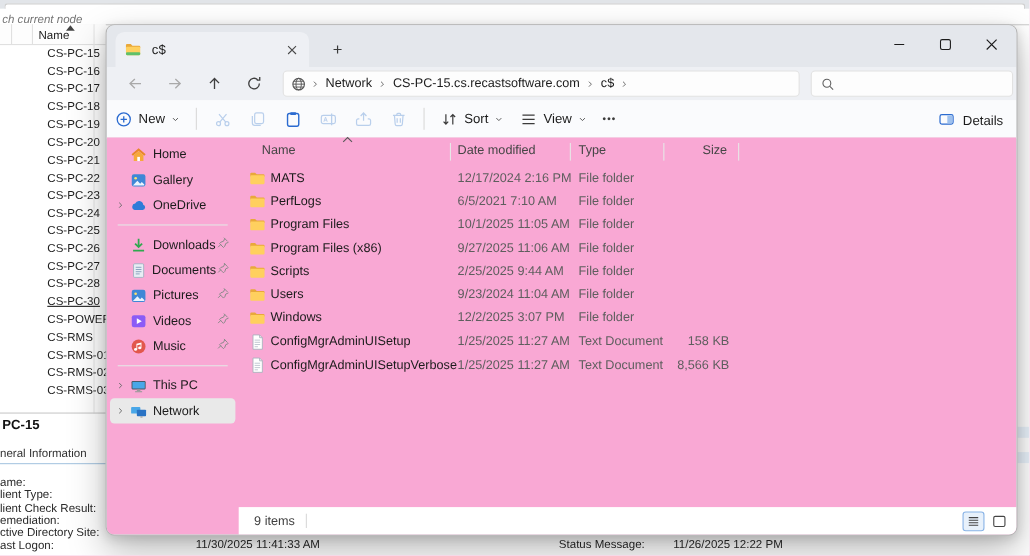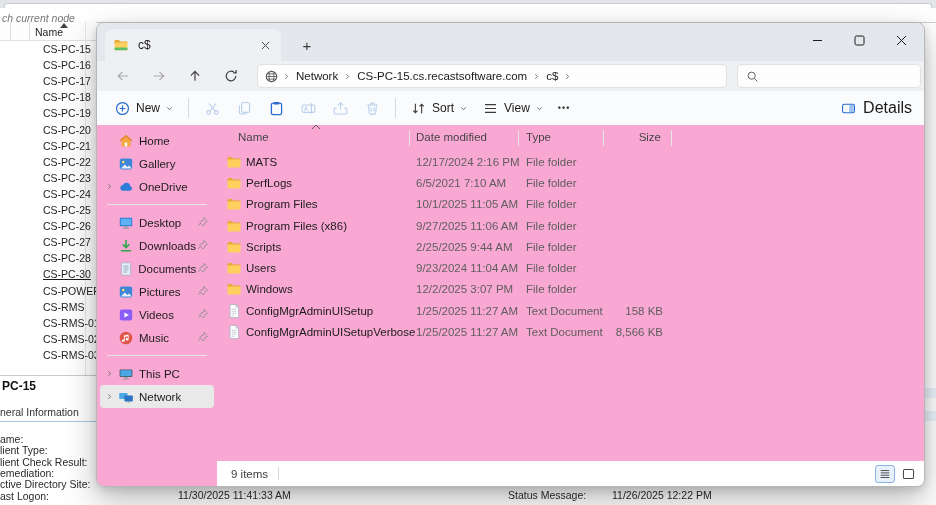--- a/index.html
+++ b/index.html
@@ -54,7 +54,7 @@
   .searchbox input{flex:1;border:none;outline:none;background:transparent;font-family:"Liberation Sans",sans-serif;
                    font-size:11.5px;color:#444;min-width:0}
   
-  .toolbar{position:relative;height:34px;background:#fafbfd;border-bottom:1px solid #e7e7e7;display:flex;align-items:center;padding-left:10px}
+  .toolbar{position:relative;height:34px;background:#fafbfd;border-bottom:1px solid #e7e7e7;display:flex;align-items:center;}
   .tbtn{display:flex;align-items:center;gap:5px;padding:4px 7px;border-radius:4px;cursor:pointer;font-size:12px;color:#1b1b1b}
   .tico{width:30px;height:26px;display:flex;align-items:center;justify-content:center;border-radius:4px;cursor:pointer;margin:0 1px}
   .tsep{width:1px;height:20px;background:#d9d9d9;margin:0 7px}

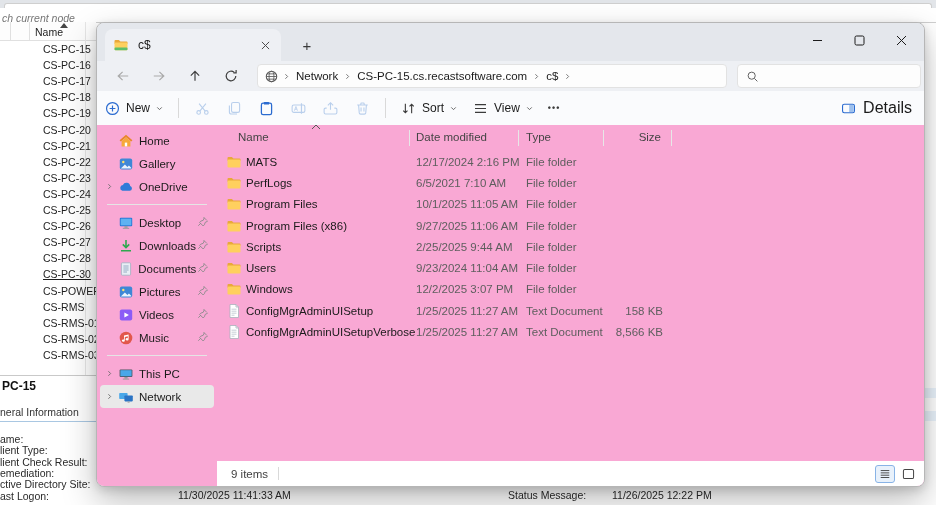--- a/index.html
+++ b/index.html
@@ -58,7 +58,7 @@
   .tbtn{display:flex;align-items:center;gap:5px;padding:4px 7px;border-radius:4px;cursor:pointer;font-size:12px;color:#1b1b1b}
   .tico{width:30px;height:26px;display:flex;align-items:center;justify-content:center;border-radius:4px;cursor:pointer;margin:0 1px}
   .tsep{width:1px;height:20px;background:#d9d9d9;margin:0 7px}
-  .tb-details{position:absolute;right:12px;display:flex;align-items:flex-end;gap:6px;font-size:16px;cursor:pointer}
+  .tb-details{position:absolute;right:12px;display:flex;align-items:flex-end;gap:6px;font-size:12px;cursor:pointer}
   
   .body{position:absolute;top:102px;left:0;right:0;bottom:0;background:#f9a8d4;display:flex}
   .sidebar{width:120px;padding-top:4px;box-sizing:border-box}

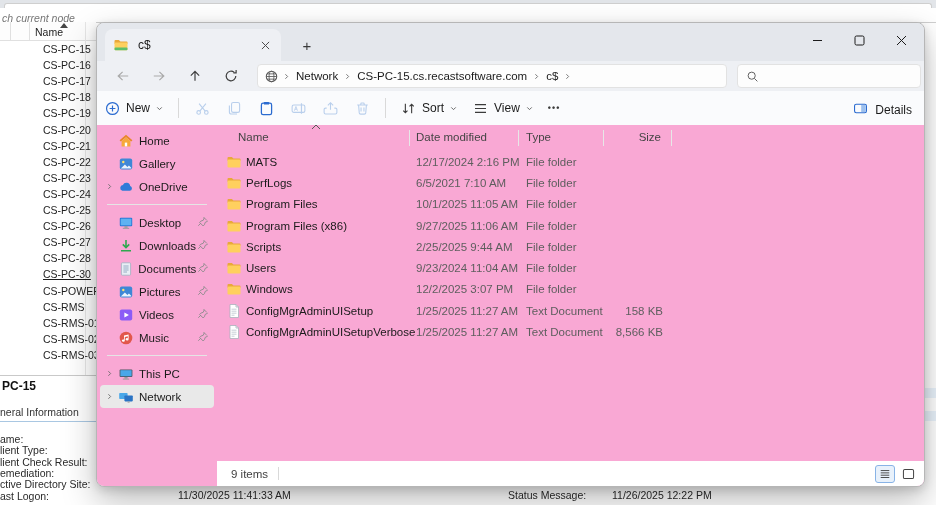--- a/index.html
+++ b/index.html
@@ -388,25 +388,6 @@
             <span class="sb-nochev"></span>
             <span class="sb-ic">
               <svg width="16" height="16" viewBox="0 0 16 16">
-                <rect x="1.8" y="2.8" width="12.4" height="8.4" rx="1" fill="#1f6fd0"></rect>
-                <rect x="2.6" y="3.6" width="10.8" height="6.8" fill="#5fb2f2"></rect>
-                <rect x="6.4" y="11.2" width="3.2" height="1.6" fill="#9a9a9a"></rect>
-                <rect x="4.8" y="12.8" width="6.4" height="1" fill="#9a9a9a"></rect>
-              </svg>
-            </span>
-            <span class="sb-label">Desktop</span>
-            <span class="sb-pin"><svg width="13" height="13" viewBox="0 0 16 16">
-                <g fill="none" stroke="#8a8a8a" stroke-width="1.1">
-                  <path d="M9.3 2.6 l4.1 4.1"></path>
-                  <path d="M10.2 3.5 l-1.3 3 -3 1.1 -1.5 1.5 4.4 4.4 1.5-1.5 1.1-3 3-1.3"></path>
-                  <path d="M6 10 l-3.2 3.2"></path>
-                </g>
-              </svg></span>
-          </div>
-          <div class="sb-item">
-            <span class="sb-nochev"></span>
-            <span class="sb-ic">
-              <svg width="16" height="16" viewBox="0 0 16 16">
                 <g fill="none" stroke="#2fa84f" stroke-width="1.6">
                   <path d="M8 2 v7.2 M4.8 6.4 L8 9.6 L11.2 6.4"></path>
                   <path d="M3 12.8 h10"></path>

